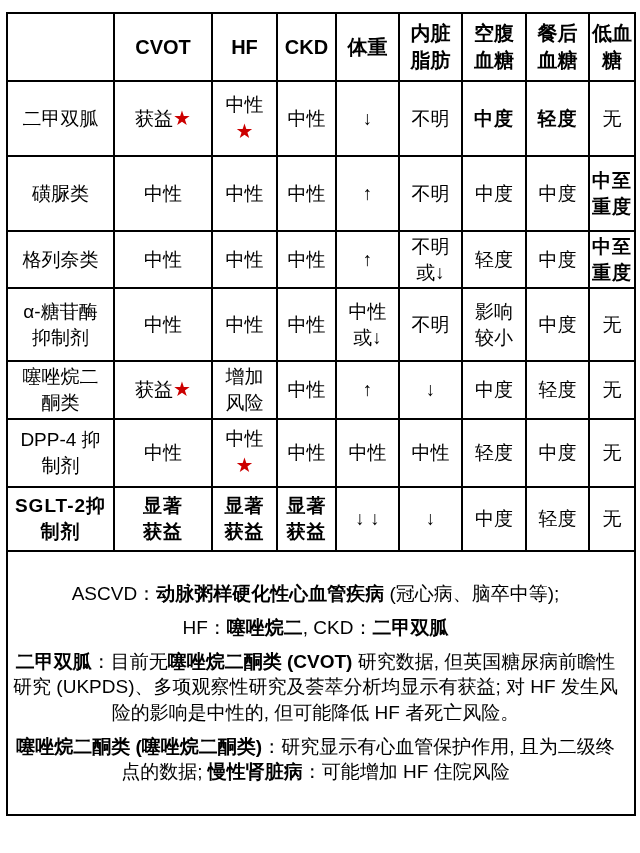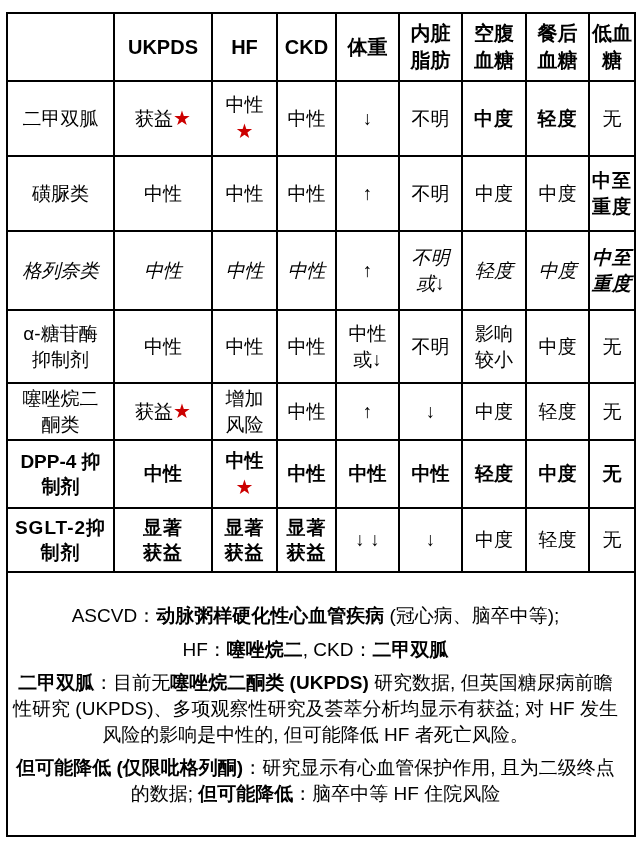--- a/index.html
+++ b/index.html
@@ -73,7 +73,7 @@
           <span class="ln"></span>
         </th>
         <th>
-          <span class="ln">UKPDS</span>
+          <span class="ln">CVOT</span>
         </th>
         <th>
           <span class="ln">HF</span>

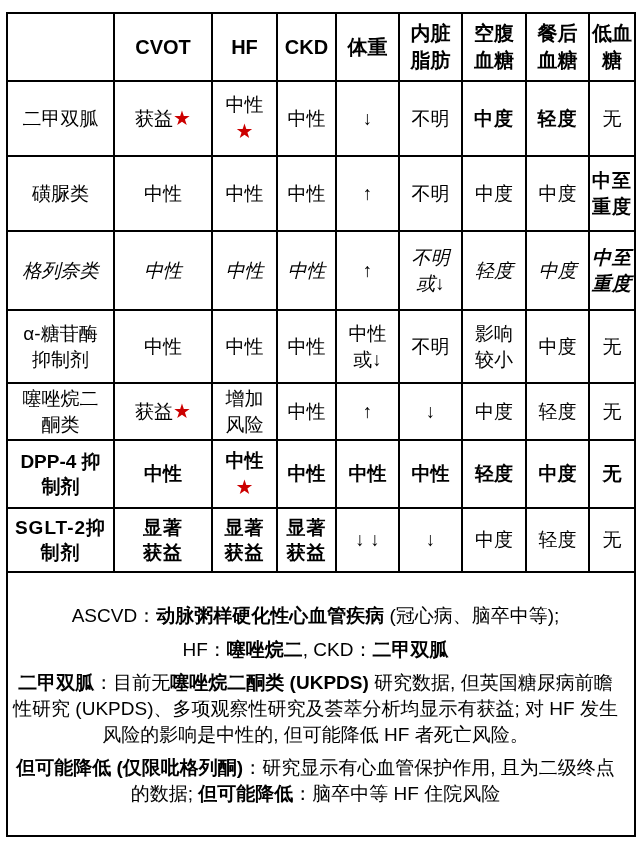--- a/index.html
+++ b/index.html
@@ -27,7 +27,7 @@
   table.cmp thead th { font-weight:bold; font-size:20px; height:62px; }
   tbody tr:nth-child(1) { height:75px; }
   tbody tr:nth-child(2) { height:75px;margin-top:8px; }
-  tbody tr:nth-child(3) { height:79px;font-style:italic; }
+  tbody tr:nth-child(3) { height:57px; }
   tbody tr:nth-child(4) { height:73px; }
   tbody tr:nth-child(5) { height:57px; }
   tbody tr:nth-child(6) { height:68px;font-weight:bold; }

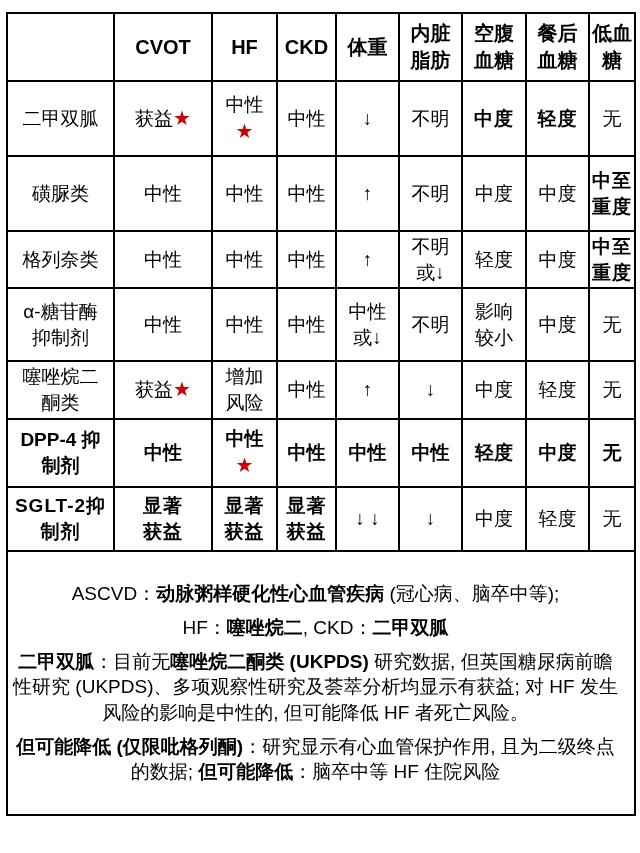--- a/index.html
+++ b/index.html
@@ -30,7 +30,7 @@
   tbody tr:nth-child(3) { height:57px; }
   tbody tr:nth-child(4) { height:73px; }
   tbody tr:nth-child(5) { height:57px; }
-  tbody tr:nth-child(6) { height:68px;font-weight:bold; }
+  tbody tr:nth-child(6) { height:68px; }
   tbody tr:nth-child(7) { height:64px;border-radius:24px; }
   td.name { text-align:left; padding-left:4px; }
   td.bcell, .bseg { font-weight:bold; }

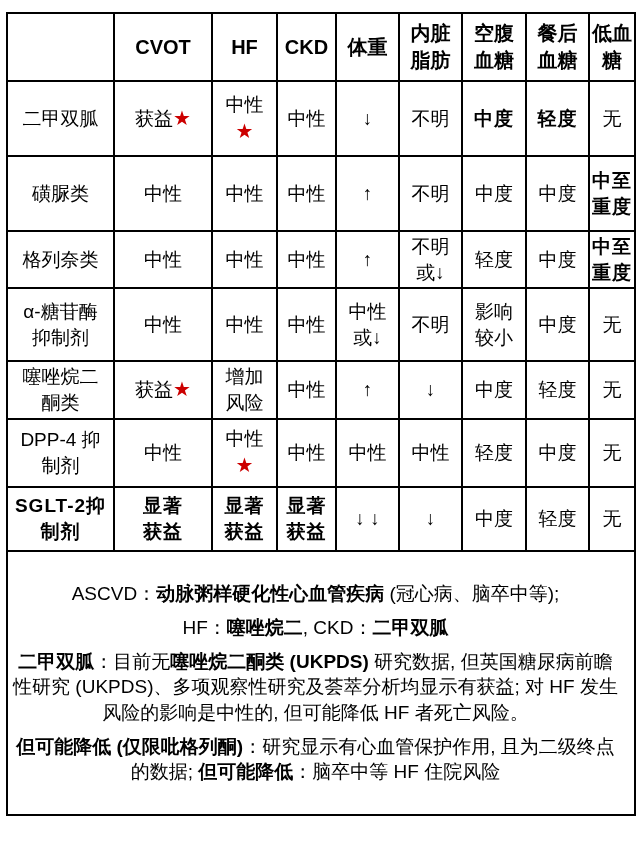--- a/index.html
+++ b/index.html
@@ -327,7 +327,7 @@
       <td class="footcell" colspan="9">
           <p><span class="">ASCVD：</span><span class="bseg">动脉粥样硬化性心血管疾病</span><span class=""> (冠心病、脑卒中等);</span></p>
           <p><span class="">HF：</span><span class="bseg">噻唑烷二</span><span class="">, CKD：</span><span class="bseg">二甲双胍</span></p>
-          <p><span class="bseg">二甲双胍</span><span class="">：目前无</span><span class="bseg">噻唑烷二酮类</span><span class="bseg"> (UKPDS) </span><span class="">研究数据, 但英国糖尿病前瞻性研究 (UKPDS)、多项观察性研究及荟萃分析均显示有获益; 对 HF 发生风险的影响是中性的, 但可能降低 HF 者死亡风险。</span></p>
+          <p><span class="bseg">二甲双胍</span><span class="">：目前无</span><span class="bseg">噻唑烷二酮类</span><span class="bseg"> (CVOT) </span><span class="">研究数据, 但英国糖尿病前瞻性研究 (UKPDS)、多项观察性研究及荟萃分析均显示有获益; 对 HF 发生风险的影响是中性的, 但可能降低 HF 者死亡风险。</span></p>
           <p><span class="bseg">但可能降低 (仅限吡格列酮)</span><span class="">：研究显示有心血管保护作用, 且为二级终点的数据; </span><span class="bseg">但可能降低</span><span class="">：脑卒中等 HF 住院风险</span></p>
         </td>
     </tr>

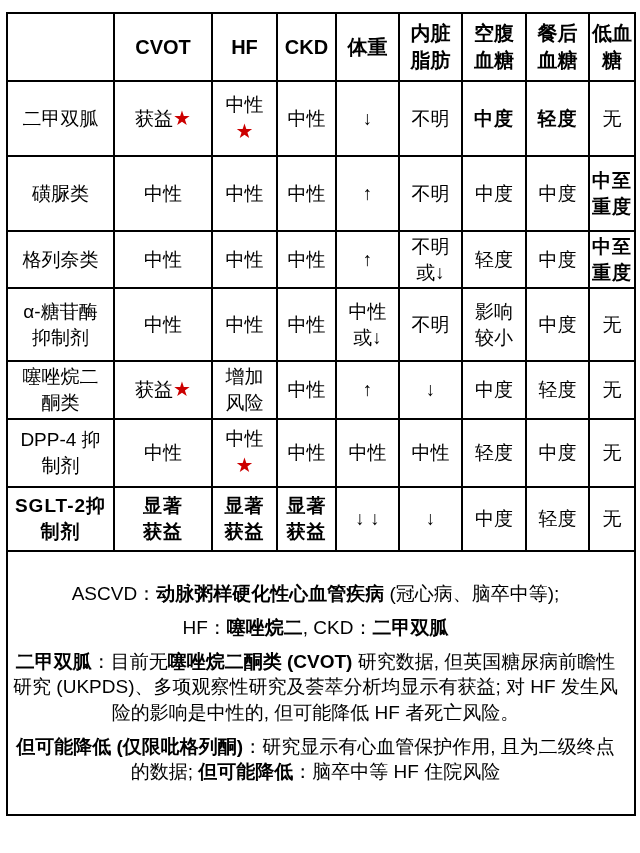--- a/index.html
+++ b/index.html
@@ -328,7 +328,7 @@
           <p><span class="">ASCVD：</span><span class="bseg">动脉粥样硬化性心血管疾病</span><span class=""> (冠心病、脑卒中等);</span></p>
           <p><span class="">HF：</span><span class="bseg">噻唑烷二</span><span class="">, CKD：</span><span class="bseg">二甲双胍</span></p>
           <p><span class="bseg">二甲双胍</span><span class="">：目前无</span><span class="bseg">噻唑烷二酮类</span><span class="bseg"> (CVOT) </span><span class="">研究数据, 但英国糖尿病前瞻性研究 (UKPDS)、多项观察性研究及荟萃分析均显示有获益; 对 HF 发生风险的影响是中性的, 但可能降低 HF 者死亡风险。</span></p>
-          <p><span class="bseg">但可能降低 (仅限吡格列酮)</span><span class="">：研究显示有心血管保护作用, 且为二级终点的数据; </span><span class="bseg">但可能降低</span><span class="">：脑卒中等 HF 住院风险</span></p>
+          <p><span class="bseg">噻唑烷二酮类 (噻唑烷二酮类)</span><span class="">：研究显示有心血管保护作用, 且为二级终点的数据; </span><span class="bseg">但可能降低</span><span class="">：脑卒中等 HF 住院风险</span></p>
         </td>
     </tr>
   </tfoot>

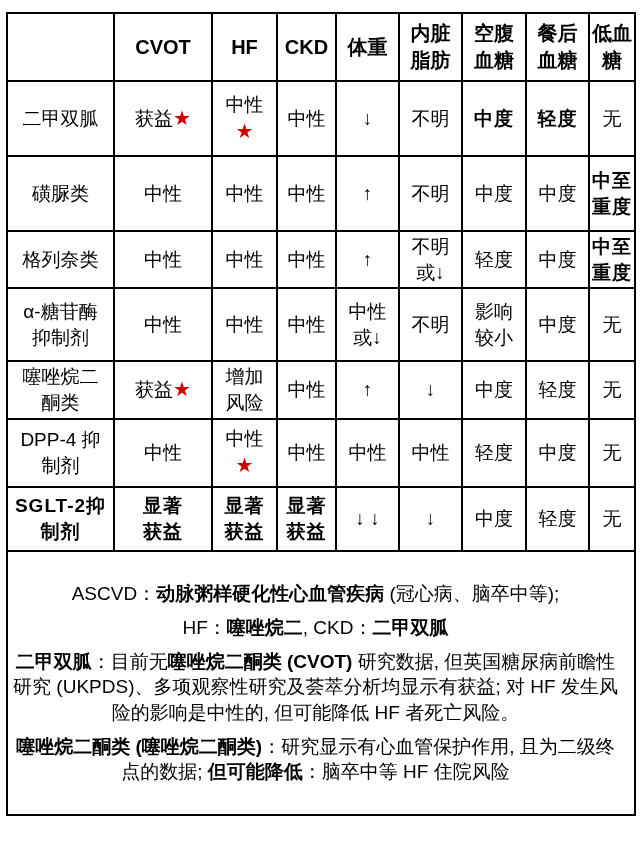--- a/index.html
+++ b/index.html
@@ -328,7 +328,7 @@
           <p><span class="">ASCVD：</span><span class="bseg">动脉粥样硬化性心血管疾病</span><span class=""> (冠心病、脑卒中等);</span></p>
           <p><span class="">HF：</span><span class="bseg">噻唑烷二</span><span class="">, CKD：</span><span class="bseg">二甲双胍</span></p>
           <p><span class="bseg">二甲双胍</span><span class="">：目前无</span><span class="bseg">噻唑烷二酮类</span><span class="bseg"> (CVOT) </span><span class="">研究数据, 但英国糖尿病前瞻性研究 (UKPDS)、多项观察性研究及荟萃分析均显示有获益; 对 HF 发生风险的影响是中性的, 但可能降低 HF 者死亡风险。</span></p>
-          <p><span class="bseg">噻唑烷二酮类 (噻唑烷二酮类)</span><span class="">：研究显示有心血管保护作用, 且为二级终点的数据; </span><span class="bseg">但可能降低</span><span class="">：脑卒中等 HF 住院风险</span></p>
+          <p><span class="bseg">噻唑烷二酮类 (噻唑烷二酮类)</span><span class="">：研究显示有心血管保护作用, 且为二级终点的数据; </span><span class="bseg">慢性肾脏病</span><span class="">：脑卒中等 HF 住院风险</span></p>
         </td>
     </tr>
   </tfoot>

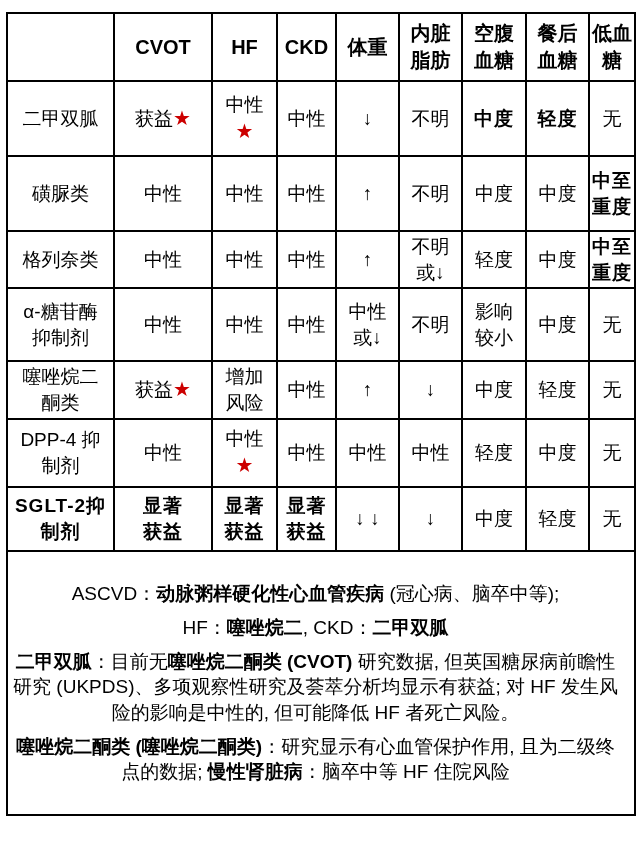--- a/index.html
+++ b/index.html
@@ -328,7 +328,7 @@
           <p><span class="">ASCVD：</span><span class="bseg">动脉粥样硬化性心血管疾病</span><span class=""> (冠心病、脑卒中等);</span></p>
           <p><span class="">HF：</span><span class="bseg">噻唑烷二</span><span class="">, CKD：</span><span class="bseg">二甲双胍</span></p>
           <p><span class="bseg">二甲双胍</span><span class="">：目前无</span><span class="bseg">噻唑烷二酮类</span><span class="bseg"> (CVOT) </span><span class="">研究数据, 但英国糖尿病前瞻性研究 (UKPDS)、多项观察性研究及荟萃分析均显示有获益; 对 HF 发生风险的影响是中性的, 但可能降低 HF 者死亡风险。</span></p>
-          <p><span class="bseg">噻唑烷二酮类 (噻唑烷二酮类)</span><span class="">：研究显示有心血管保护作用, 且为二级终点的数据; </span><span class="bseg">慢性肾脏病</span><span class="">：脑卒中等 HF 住院风险</span></p>
+          <p><span class="bseg">噻唑烷二酮类 (噻唑烷二酮类)</span><span class="">：研究显示有心血管保护作用, 且为二级终点的数据; </span><span class="bseg">慢性肾脏病</span><span class="">：可能增加 HF 住院风险</span></p>
         </td>
     </tr>
   </tfoot>

